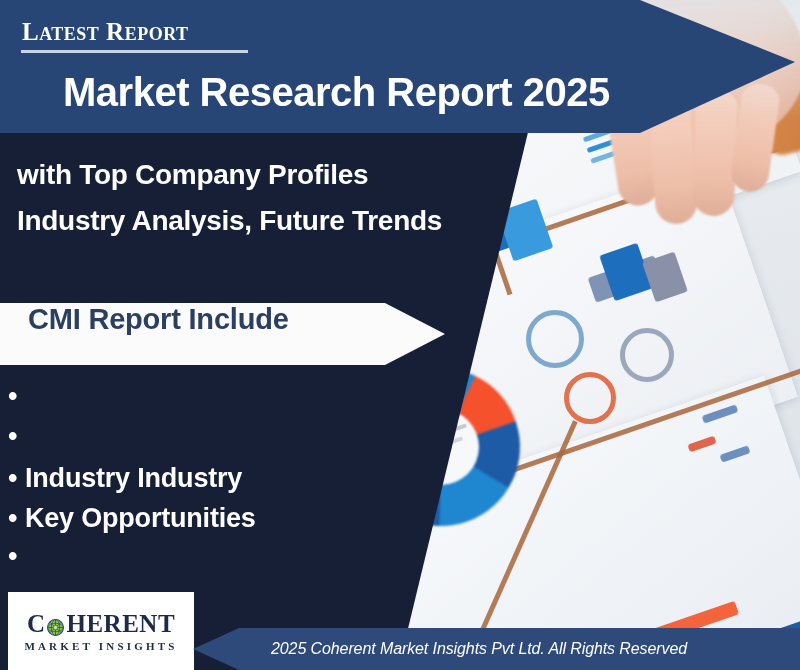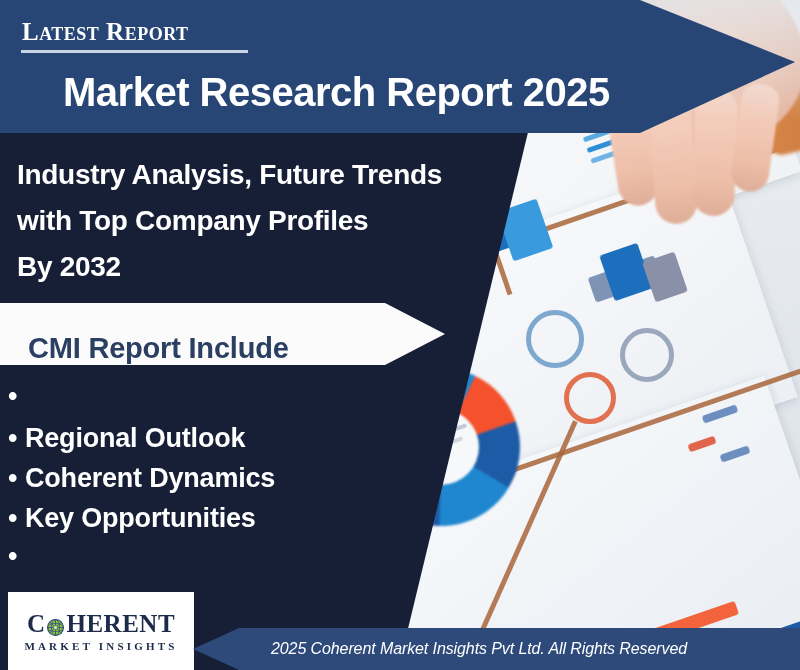--- a/index.html
+++ b/index.html
@@ -377,8 +377,8 @@
   <div class="main-title">Market Research Report 2025</div>
 
   <div class="subtitle">
+    <div>with Top Company Profiles</div>
     <div>Industry Analysis, Future Trends</div>
-    <div>with Top Company Profiles</div>
     <div>By  2032</div>
   </div>
 

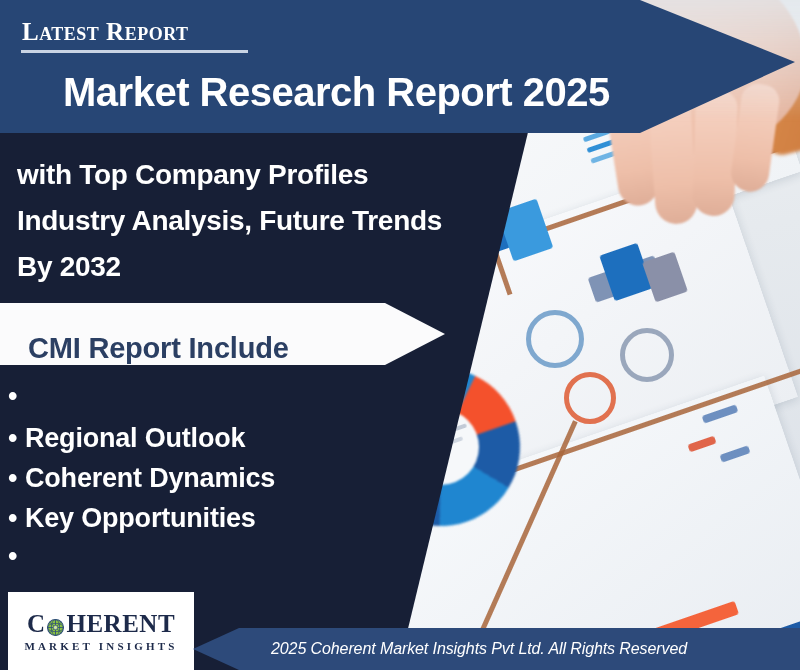--- a/index.html
+++ b/index.html
@@ -379,7 +379,6 @@
   <div class="subtitle">
     <div>with Top Company Profiles</div>
     <div>Industry Analysis, Future Trends</div>
-    <div>By  2032</div>
   </div>
 
   <div class="ribbon">

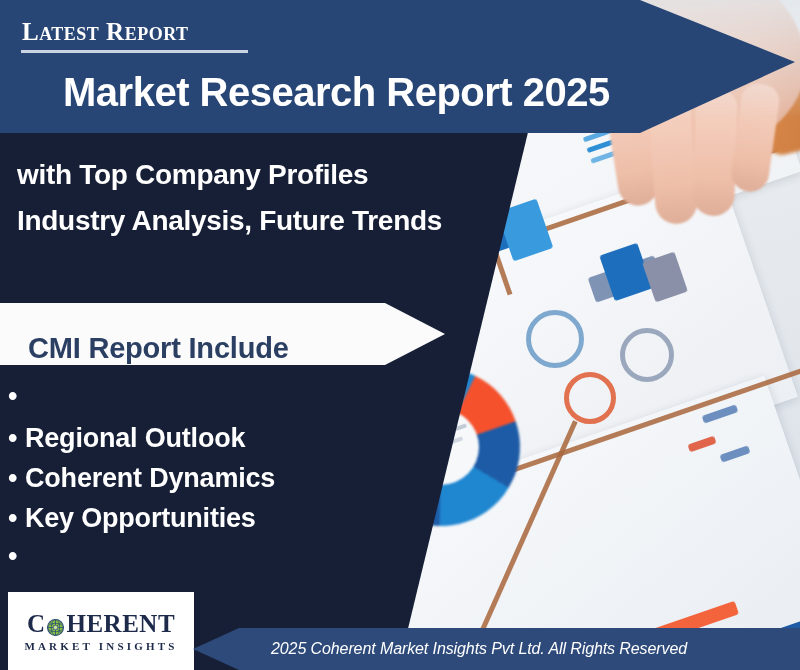--- a/index.html
+++ b/index.html
@@ -206,7 +206,7 @@
     background: #fbfbfc;
     clip-path: polygon(0 0, 385px 0, 445px 31px, 385px 62px, 0 62px);
     display: flex;
-    align-items: flex-end;
+    align-items: flex-start;
   }
   .ribbon-label {
     margin-left: 28px;

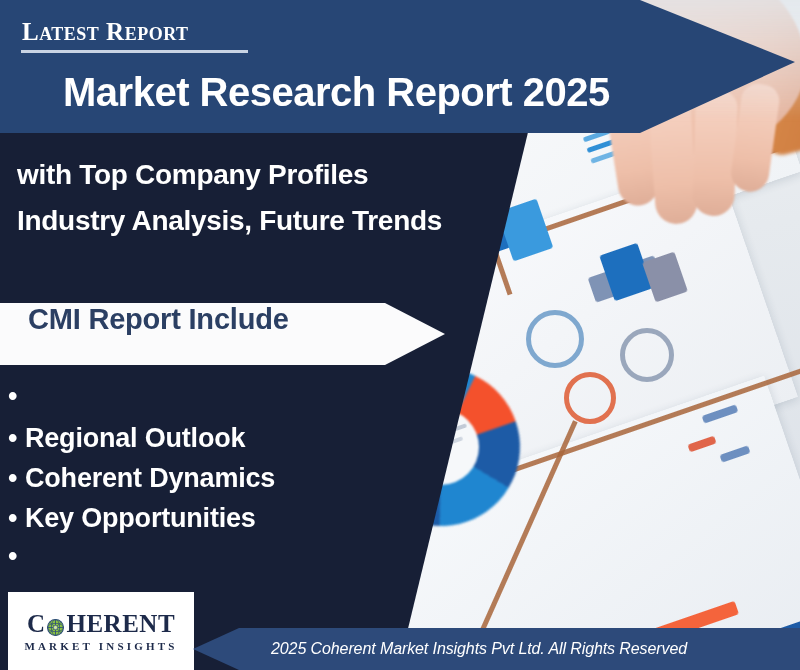--- a/index.html
+++ b/index.html
@@ -391,7 +391,6 @@
     </div>
     <div class="bullet-row">
       <span class="bullet-dot">•</span>
-      <span>Regional Outlook</span>
     </div>
     <div class="bullet-row">
       <span class="bullet-dot">•</span>

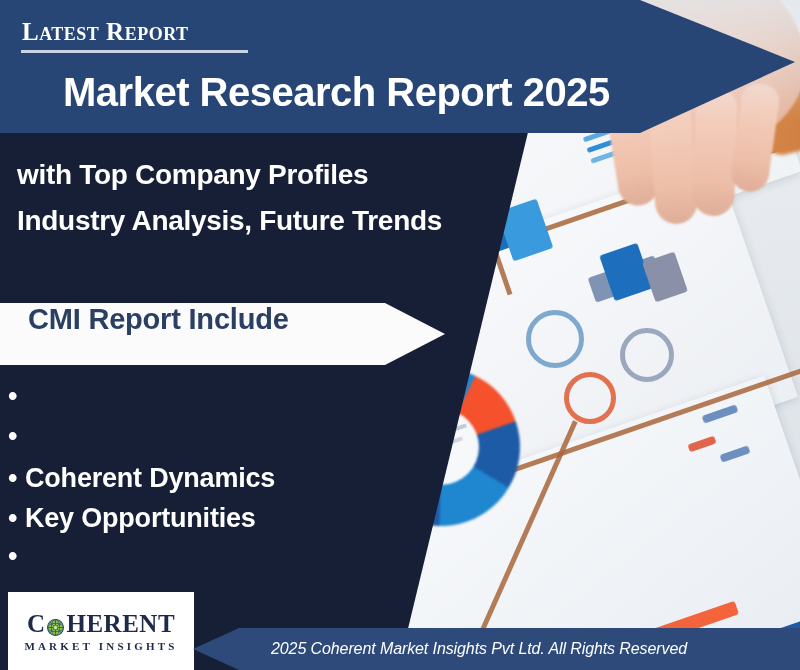--- a/index.html
+++ b/index.html
@@ -394,7 +394,7 @@
     </div>
     <div class="bullet-row">
       <span class="bullet-dot">•</span>
-      <span>Coherent Dynamics</span>
+      <span>Industry Industry</span>
     </div>
     <div class="bullet-row">
       <span class="bullet-dot">•</span>

